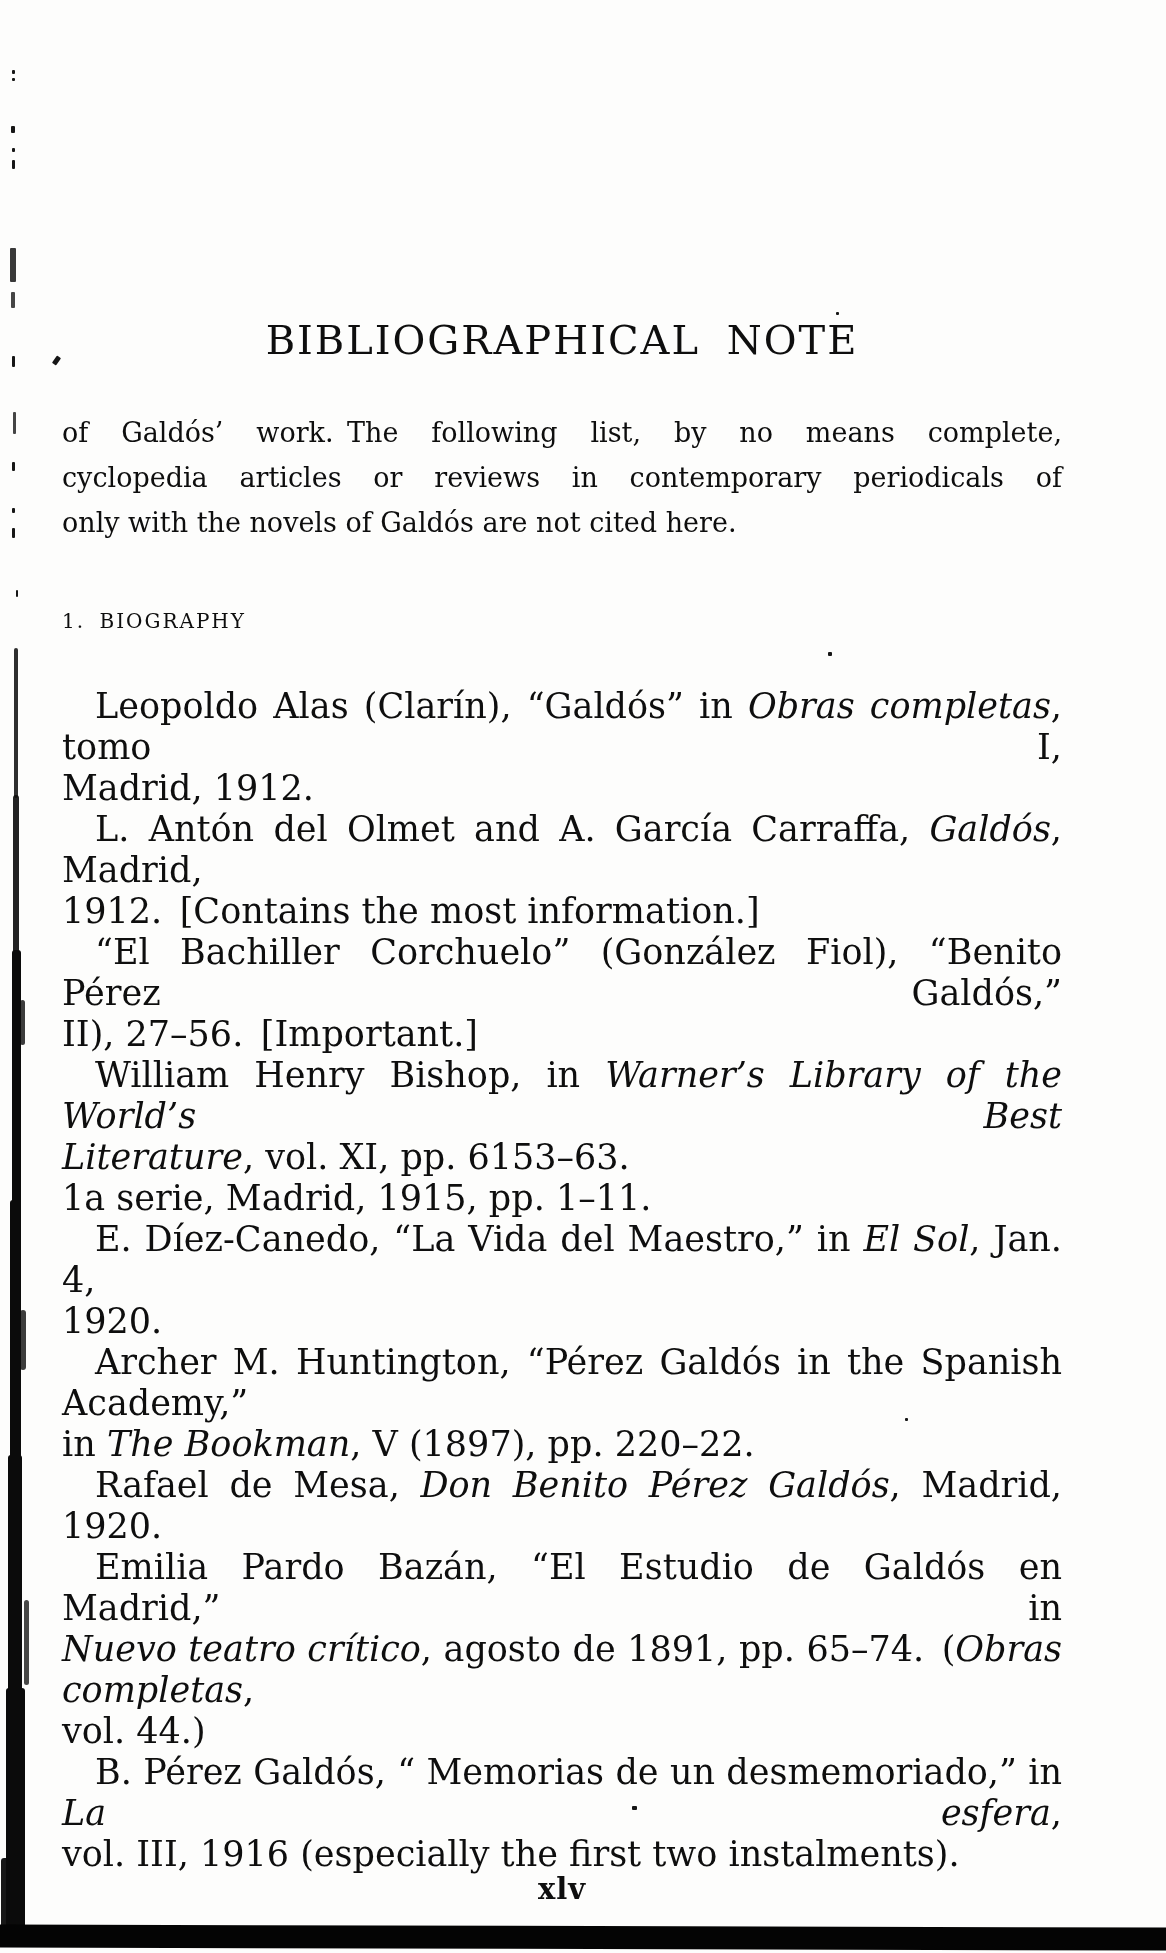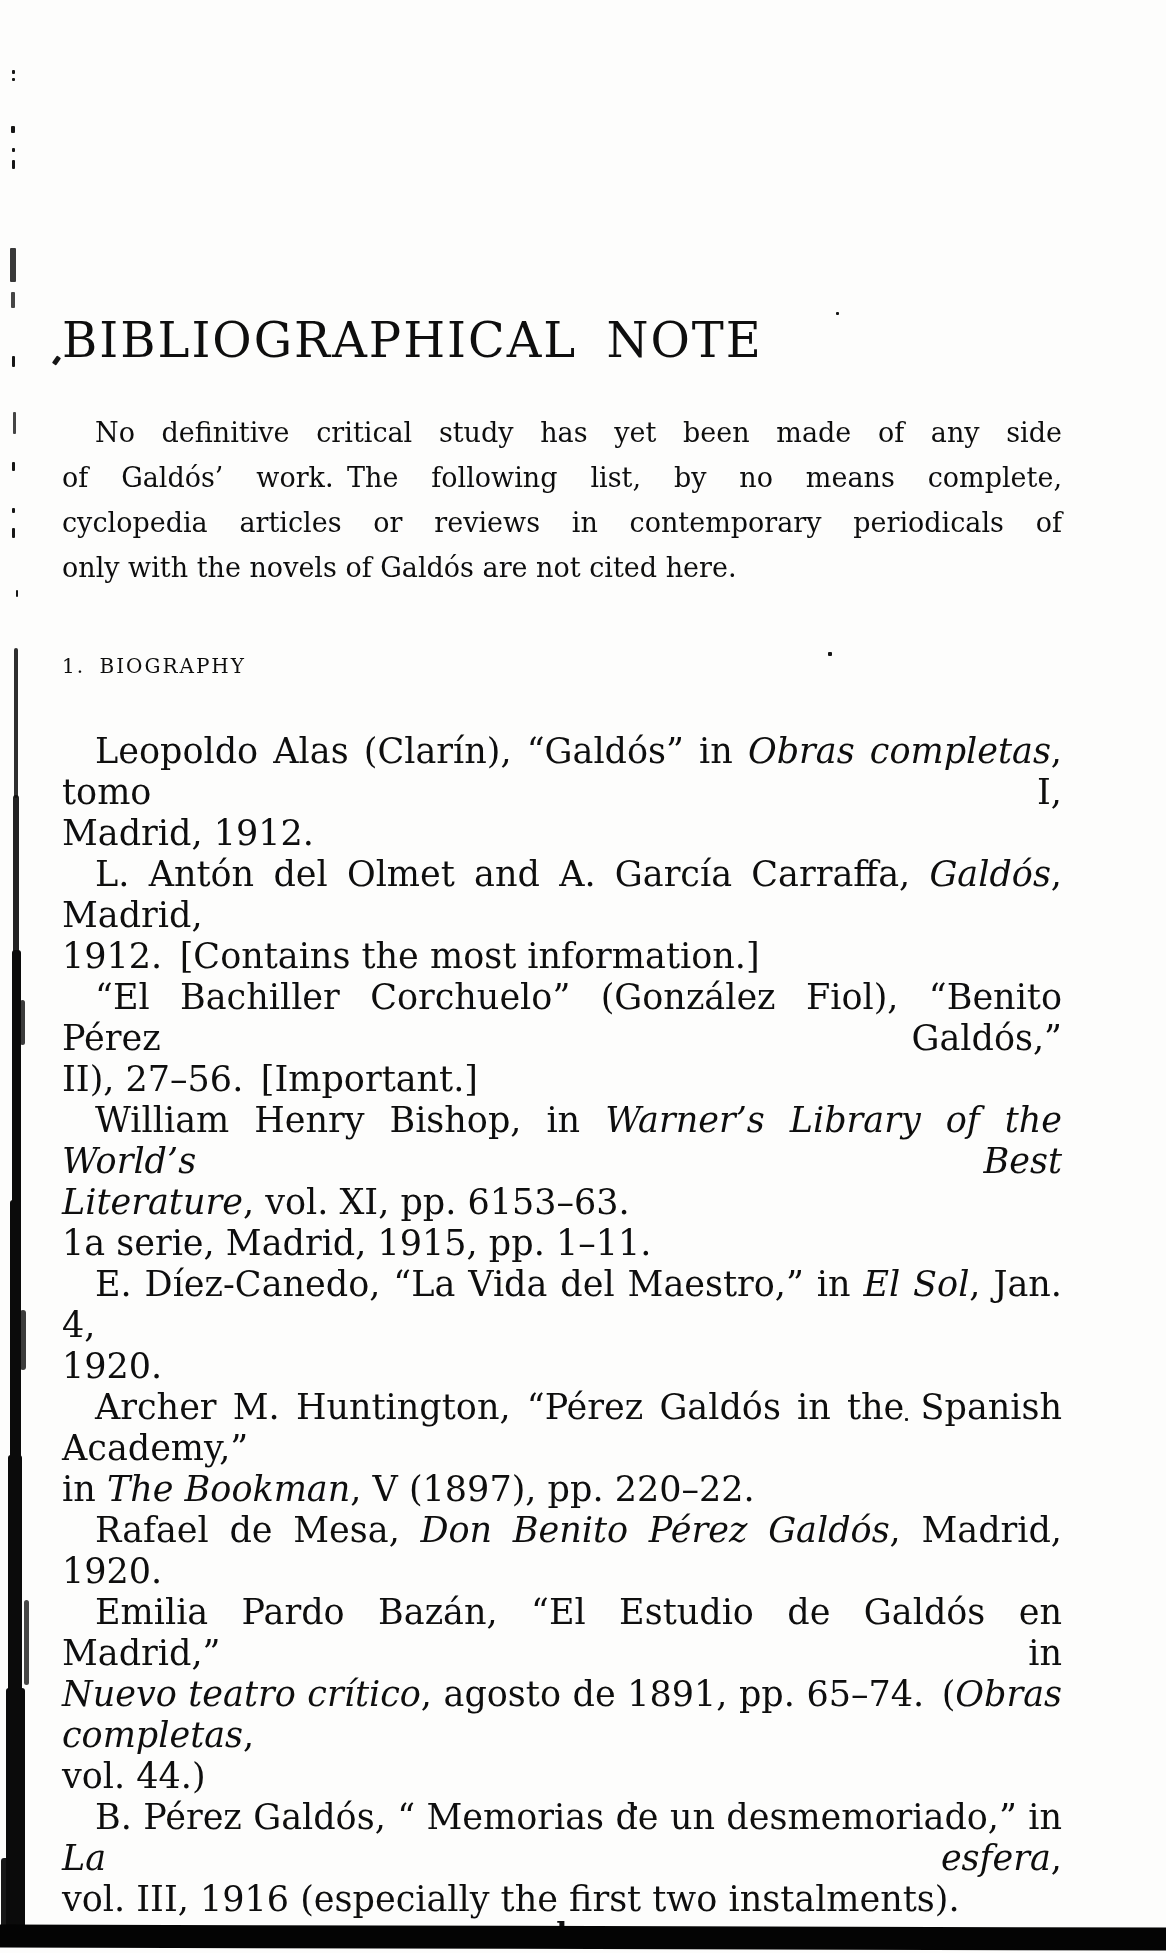--- a/index.html
+++ b/index.html
@@ -9,7 +9,7 @@
   }
   .content { position:absolute; left:62px; top:0; width:1000px; }
   h1.title {
-    margin:318px 0 0 0; font-size:48px; font-weight:normal; 
+    margin:318px 0 0 0; font-size:40px; font-weight:normal; text-align:center;
     letter-spacing:2px; word-spacing:12px; line-height:44px; white-space:nowrap;
   }
   .intro { margin-top:48px; font-size:27px; line-height:45px; }

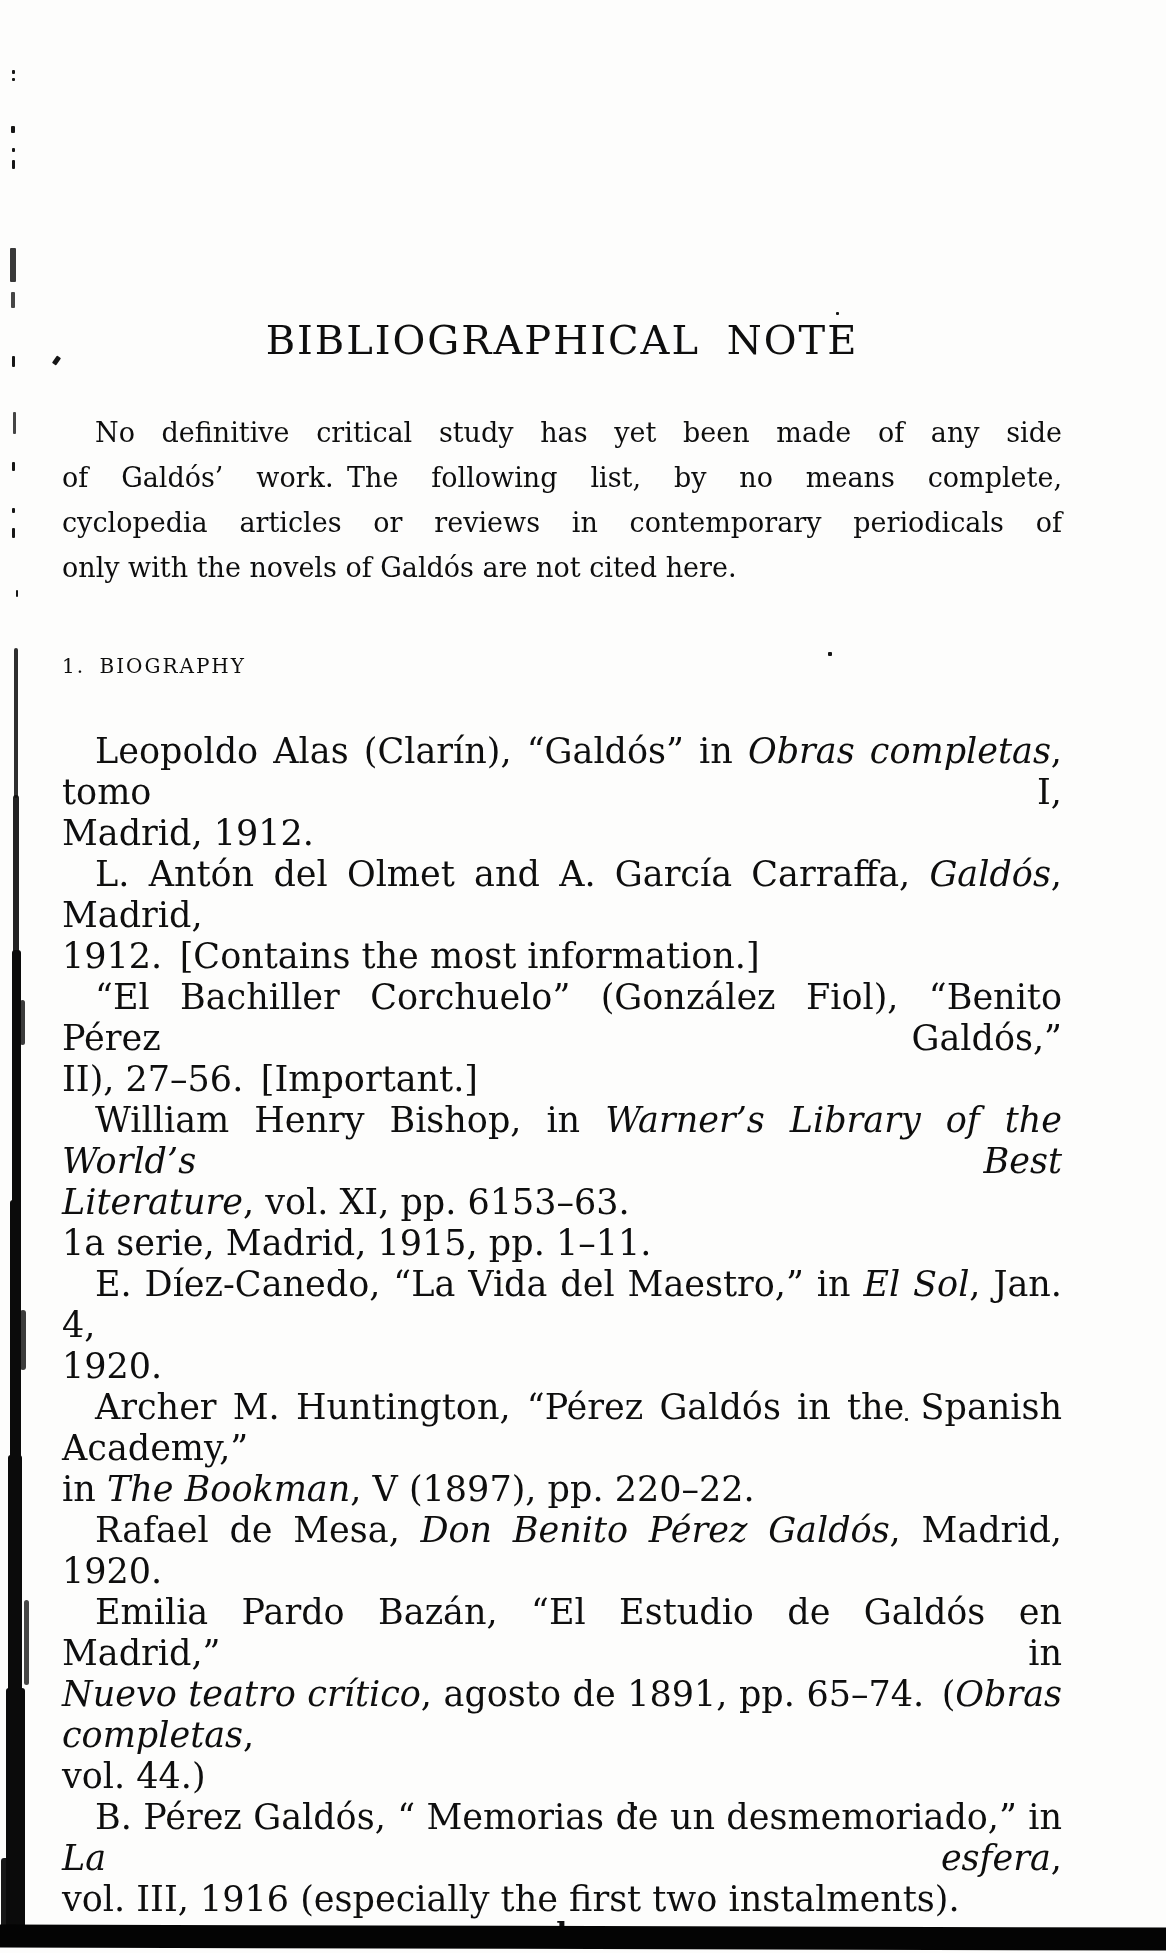--- a/index.html
+++ b/index.html
@@ -36,7 +36,6 @@
   <div class="content">
     <h1 class="title">BIBLIOGRAPHICAL NOTE</h1>
     <div class="intro">
-        <div class="line indent"><span>No definitive critical study has yet been made of any side</span></div>
         <div class="line"><span>of Galdós’ work. The following list, by no means complete,</span></div>
         <div class="line"><span>cyclopedia articles or reviews in contemporary periodicals of</span></div>
         <div class="line last"><span>only with the novels of Galdós are not cited here.</span></div>

